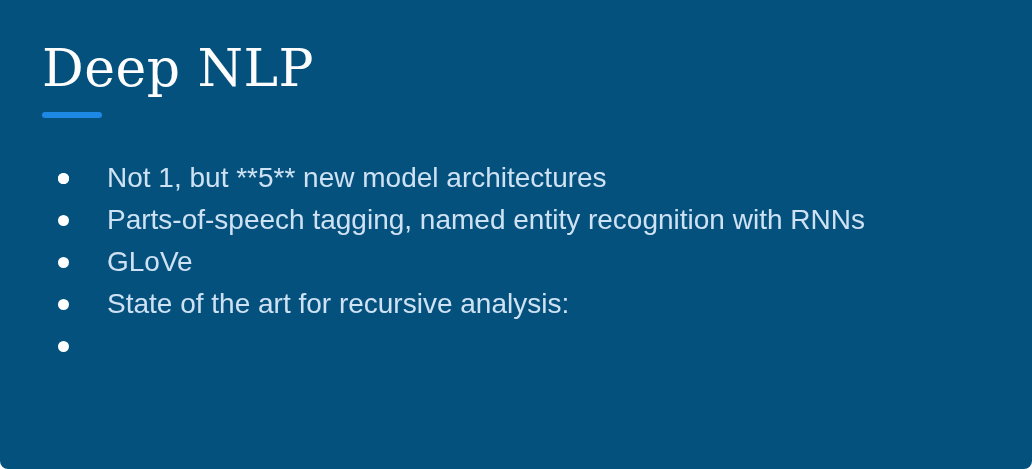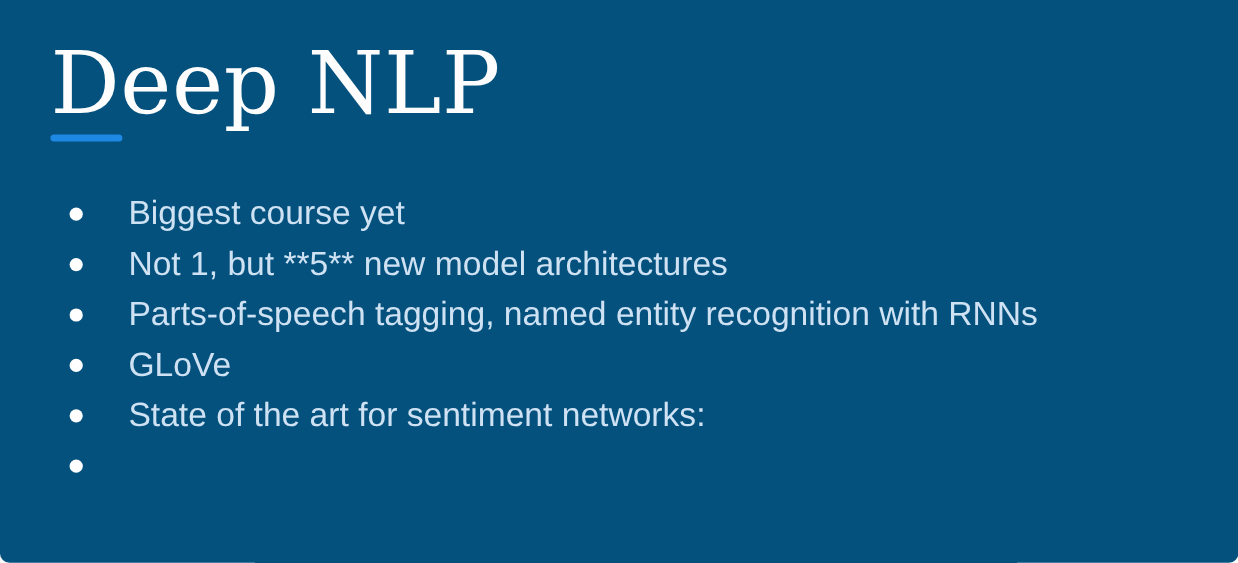--- a/index.html
+++ b/index.html
@@ -27,11 +27,11 @@
   }
   .slide-title {
     position: absolute;
-    top: 24px;
+    top: 36px;
     left: 42px;
     font-family: "DejaVu Serif", "Liberation Serif", serif;
     font-weight: 400;
-    font-size: 72px;
+    font-size: 52px;
     line-height: 1.25;
     letter-spacing: 0.5px;
     color: var(--title-color);

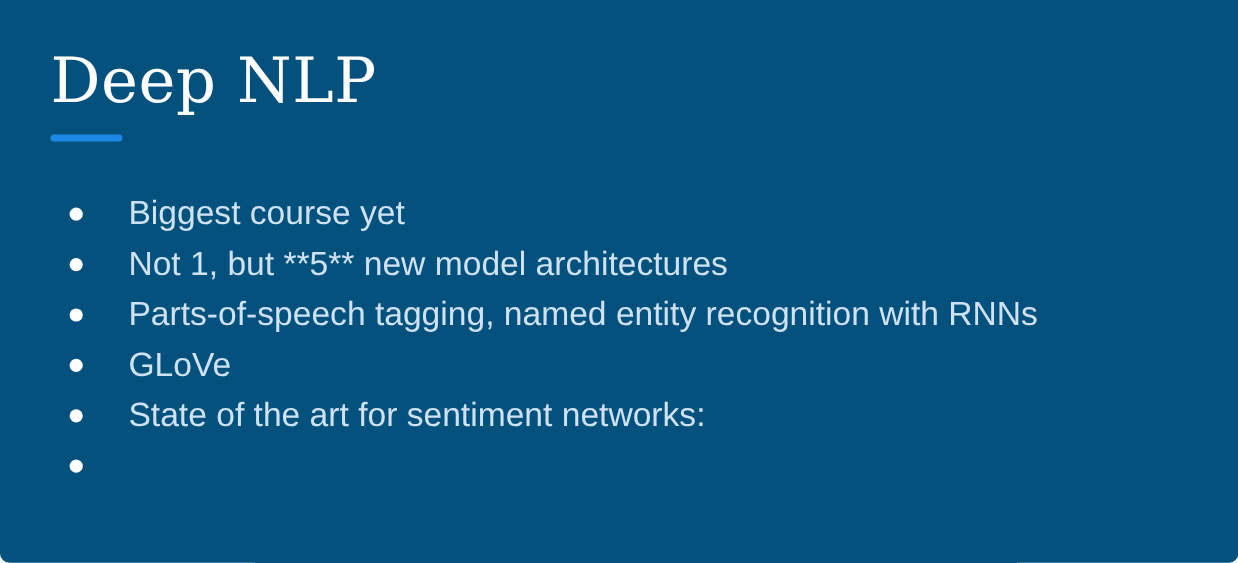--- a/index.html
+++ b/index.html
@@ -77,7 +77,7 @@
   <h1 class="slide-title">Deep NLP</h1>
   <div class="title-underline"></div>
   <ul class="bullet-list">
-      <li class="bullet-item"><span class="bullet-dot"></span><span>Biggest course yet</span></li>
+      <li class="bullet-item"><span class="bullet-dot"></span></li>
       <li class="bullet-item"><span class="bullet-dot"></span><span>Not 1, but **5** new model architectures</span></li>
       <li class="bullet-item"><span class="bullet-dot"></span><span>Parts-of-speech tagging, named entity recognition with RNNs</span></li>
       <li class="bullet-item"><span class="bullet-dot"></span><span>GLoVe</span></li>

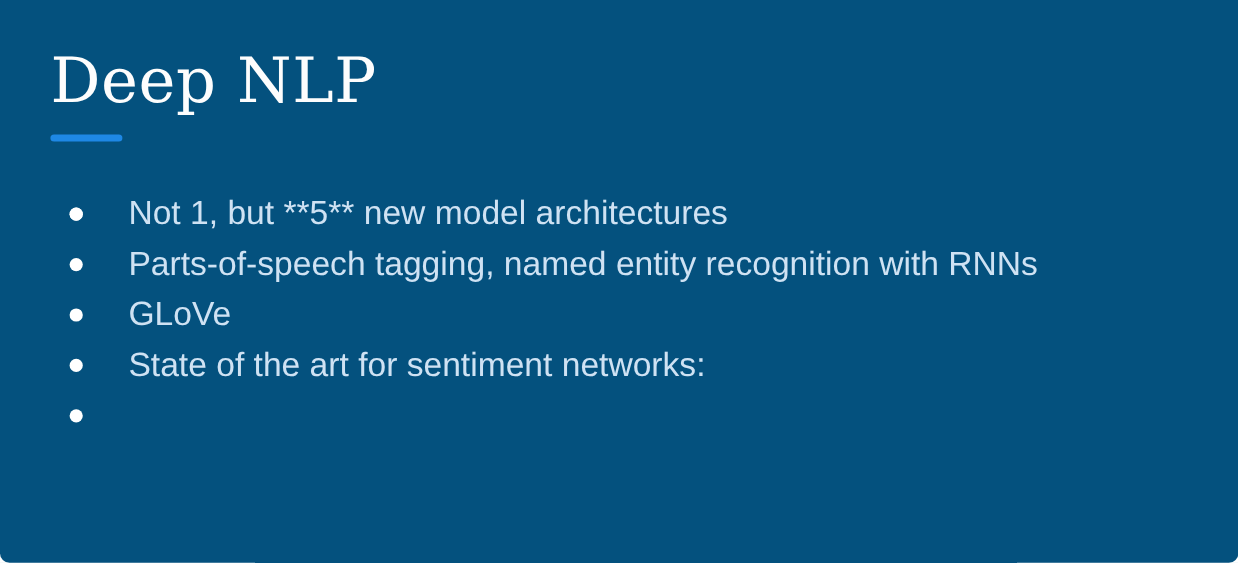--- a/index.html
+++ b/index.html
@@ -81,7 +81,7 @@
       <li class="bullet-item"><span class="bullet-dot"></span><span>Not 1, but **5** new model architectures</span></li>
       <li class="bullet-item"><span class="bullet-dot"></span><span>Parts-of-speech tagging, named entity recognition with RNNs</span></li>
       <li class="bullet-item"><span class="bullet-dot"></span><span>GLoVe</span></li>
-      <li class="bullet-item"><span class="bullet-dot"></span><span>State of the art for sentiment networks:</span></li>
+      <li class="bullet-item"><span class="bullet-dot"></span><span>State of the art for recursive analysis:</span></li>
       <li class="bullet-item"><span class="bullet-dot"></span></li>
     </ul>
 </div>

